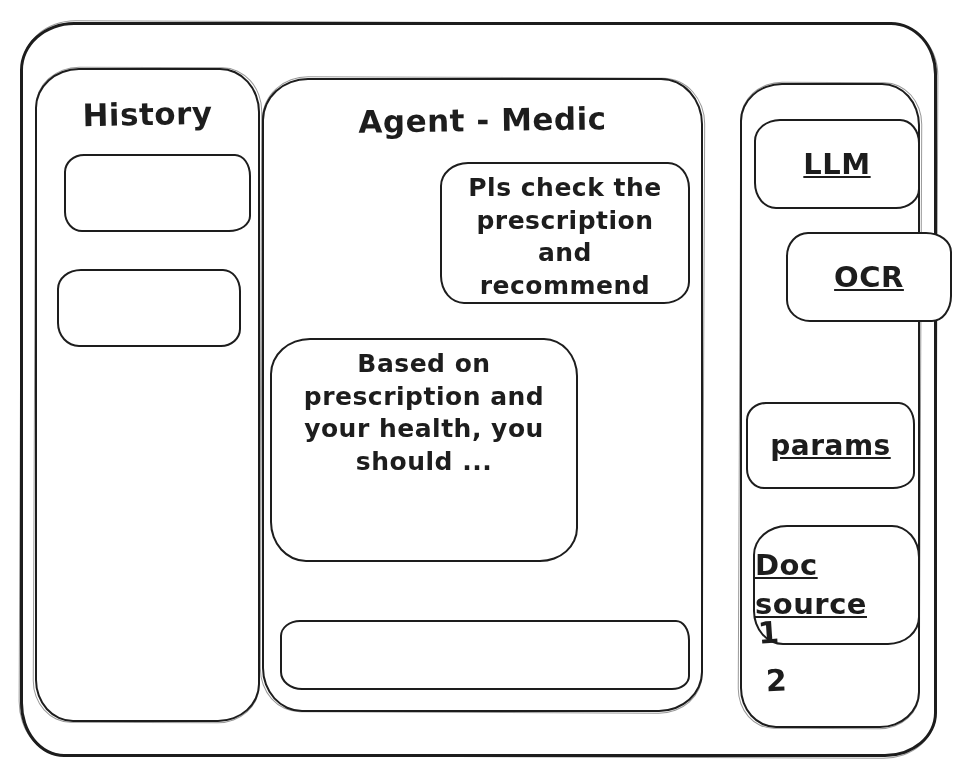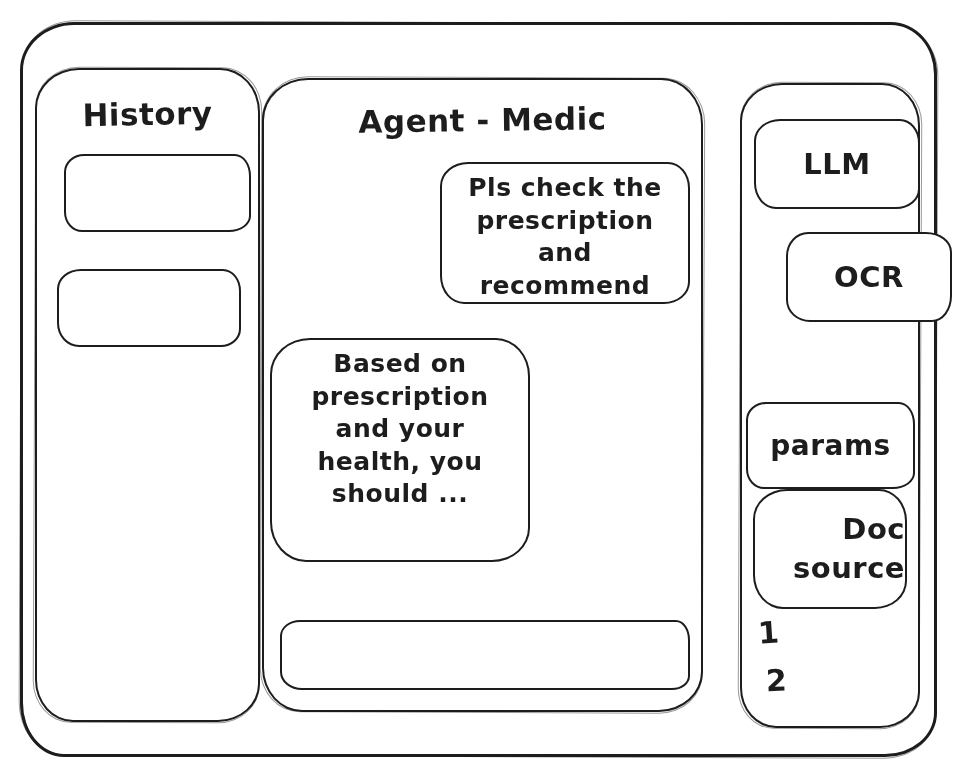--- a/index.html
+++ b/index.html
@@ -117,9 +117,10 @@
     border:2.6px solid var(--ink);
     background:var(--bg);
     display:flex;align-items:center;justify-content:center;
-    text-align:right;
+    text-align:left;
     font-size:29px;
     cursor:pointer;
+    text-decoration:underline;
   }
   .tool-llm{
     left:12px;top:34px;width:166px;height:90px;

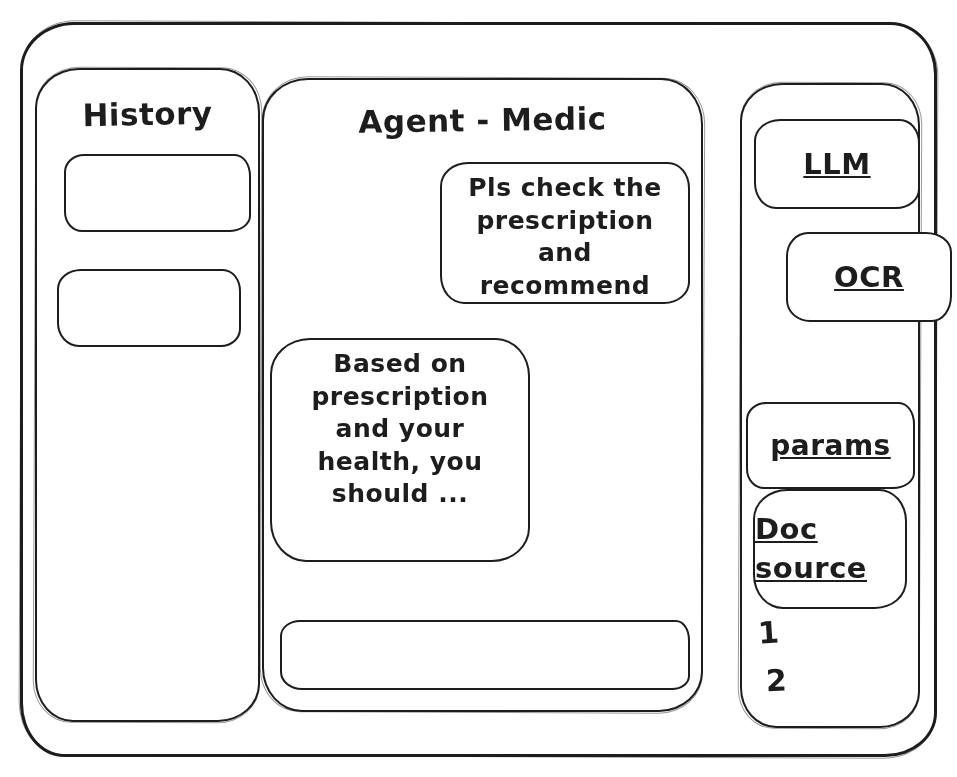--- a/index.html
+++ b/index.html
@@ -92,7 +92,7 @@
     border-radius:28px 22px 26px 24px / 24px 26px 22px 28px;
   }
   .bubble-assistant{
-    left:6px;top:258px;width:260px;height:224px;
+    left:6px;top:258px;width:308px;height:224px;
     border-radius:40px 34px 38px 36px / 36px 38px 34px 40px;
   }
   .chat-input{

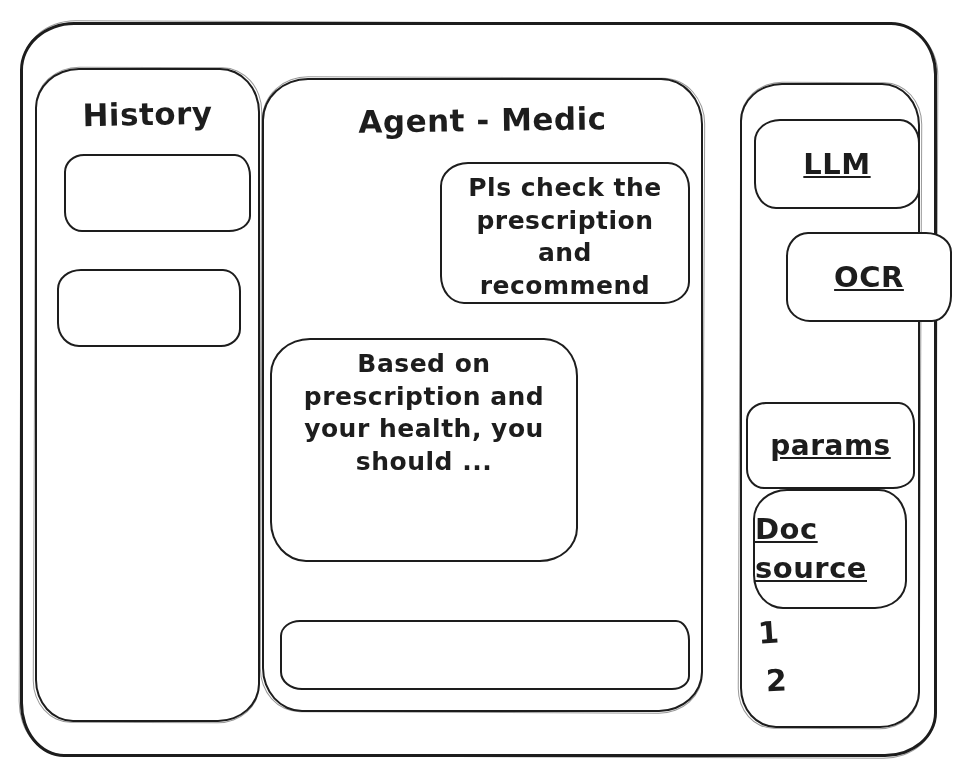--- a/index.html
+++ b/index.html
@@ -137,7 +137,7 @@
     font-size:28px;
   }
   .tool-doc{
-    left:11px;top:404px;width:154px;height:120px;
+    left:11px;top:440px;width:167px;height:120px;
     border-radius:34px 28px 32px 30px / 30px 32px 28px 34px;
     font-size:29px;line-height:1.35;
   }

